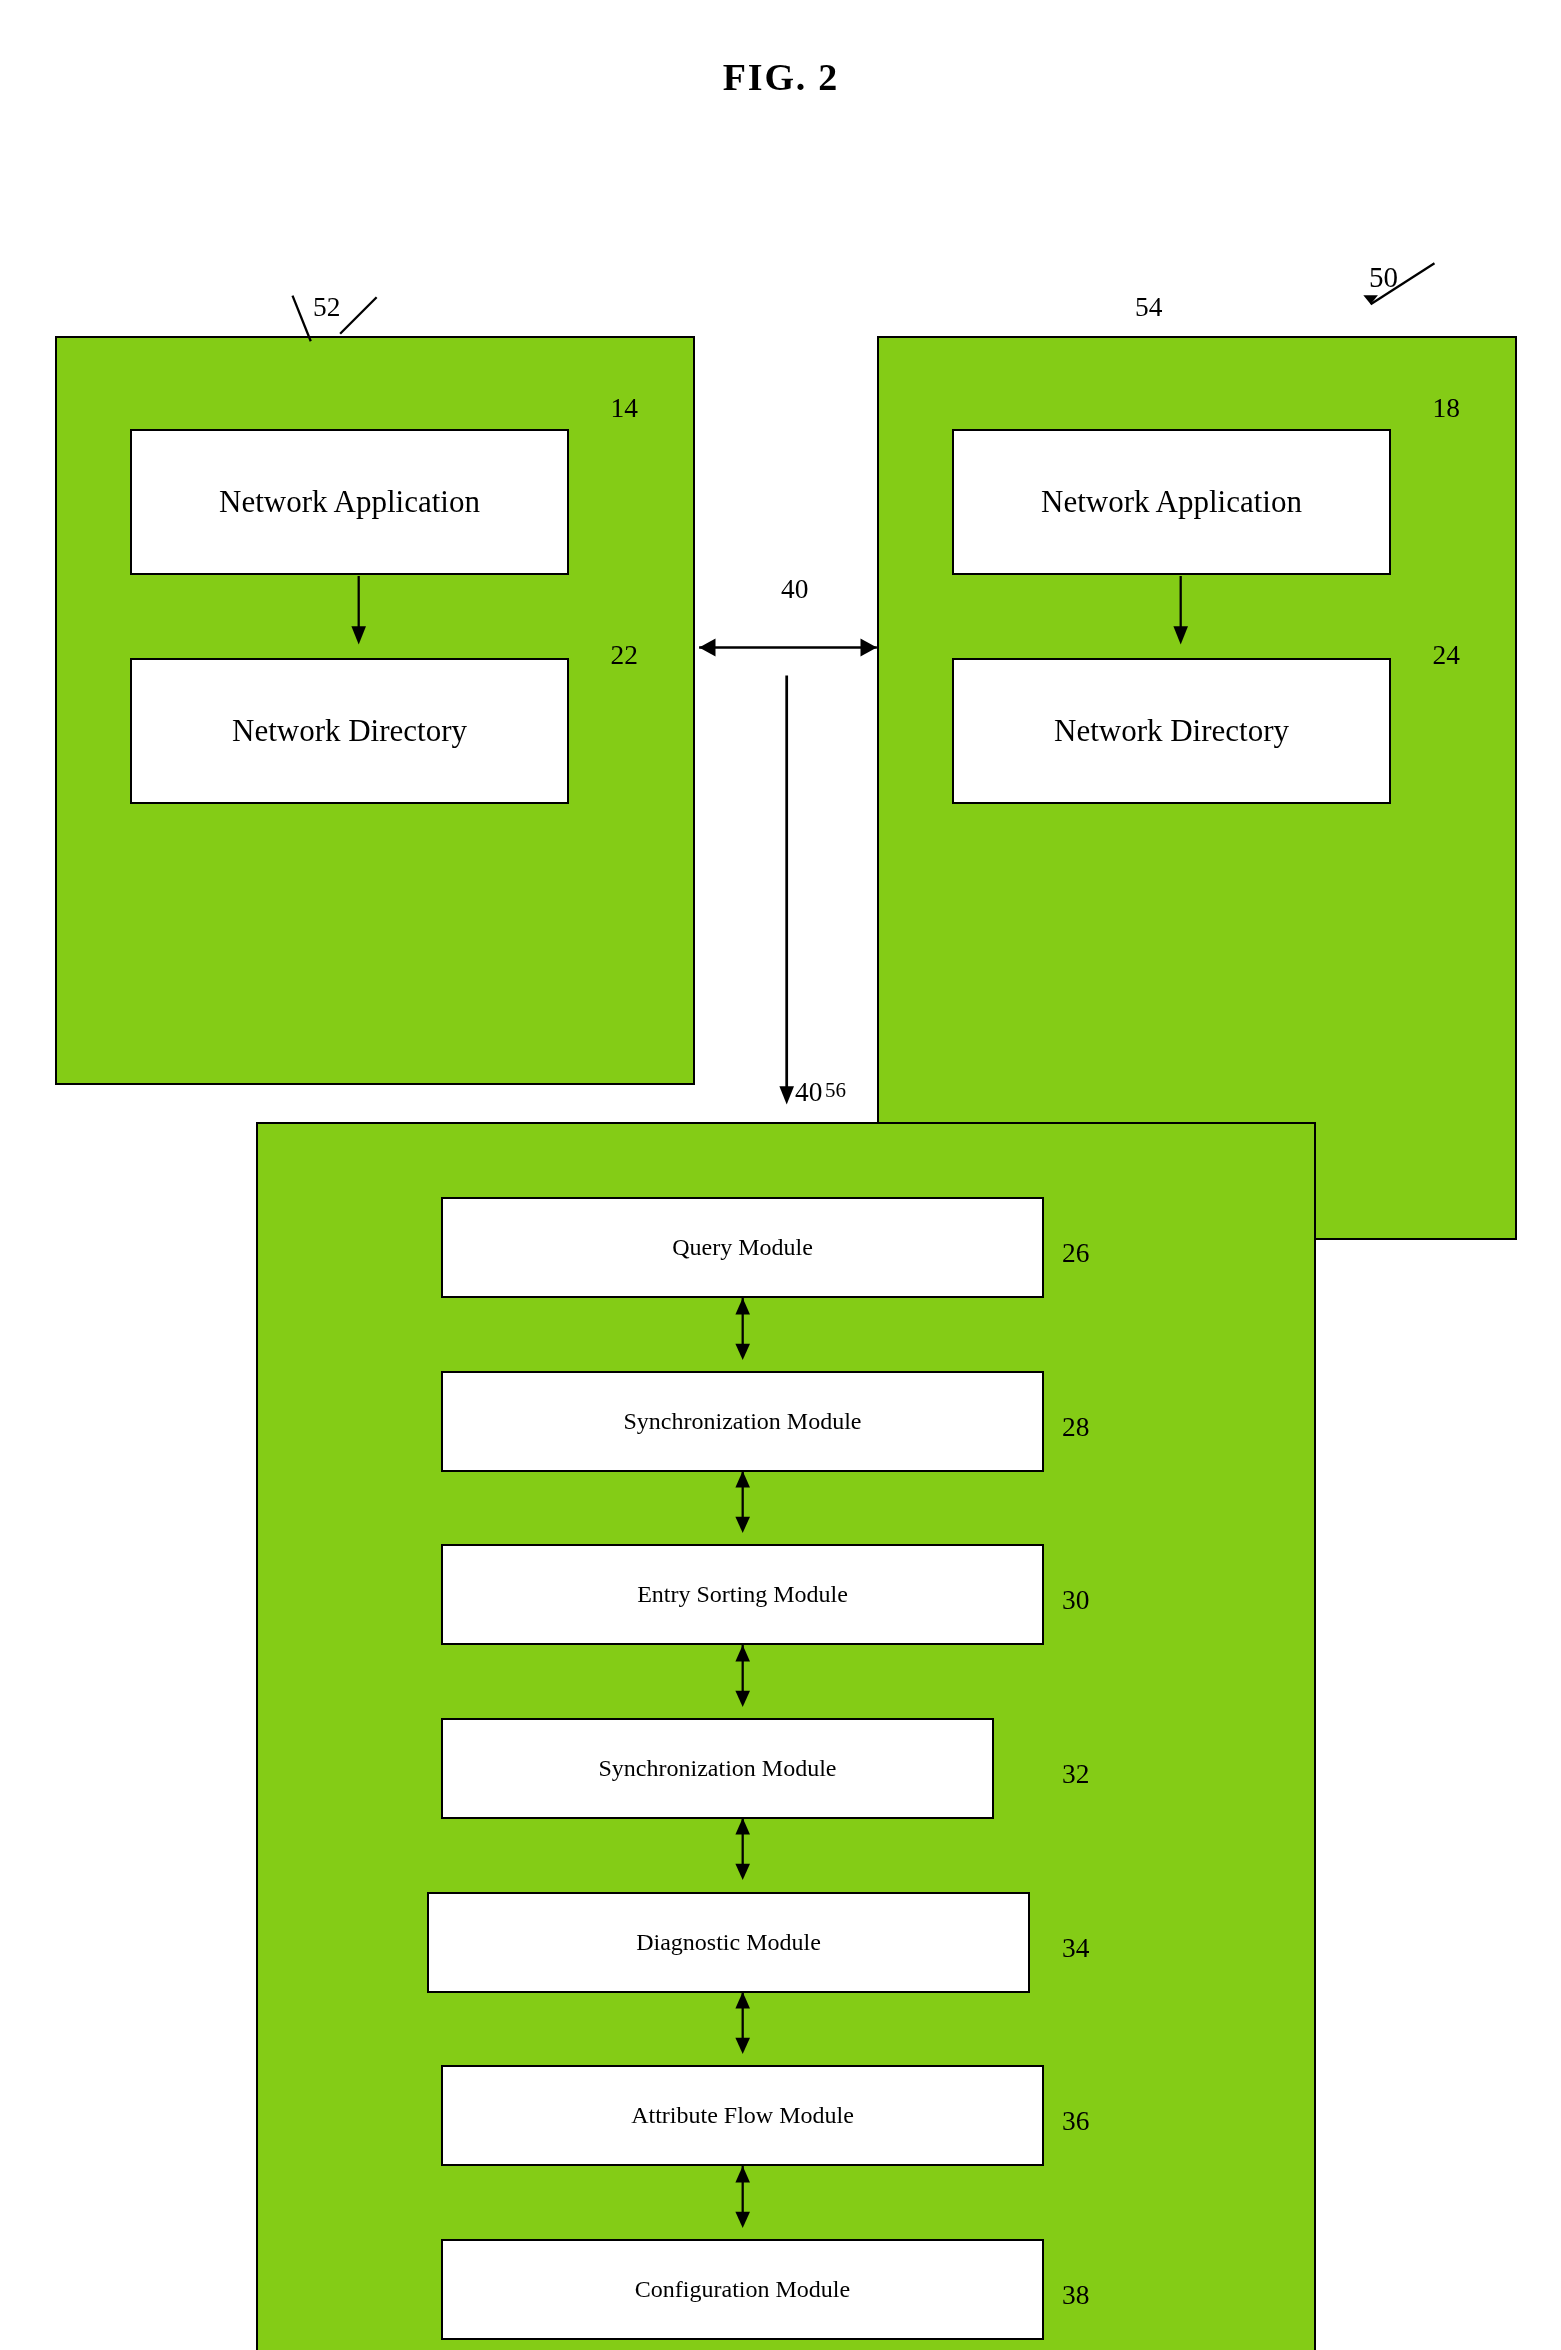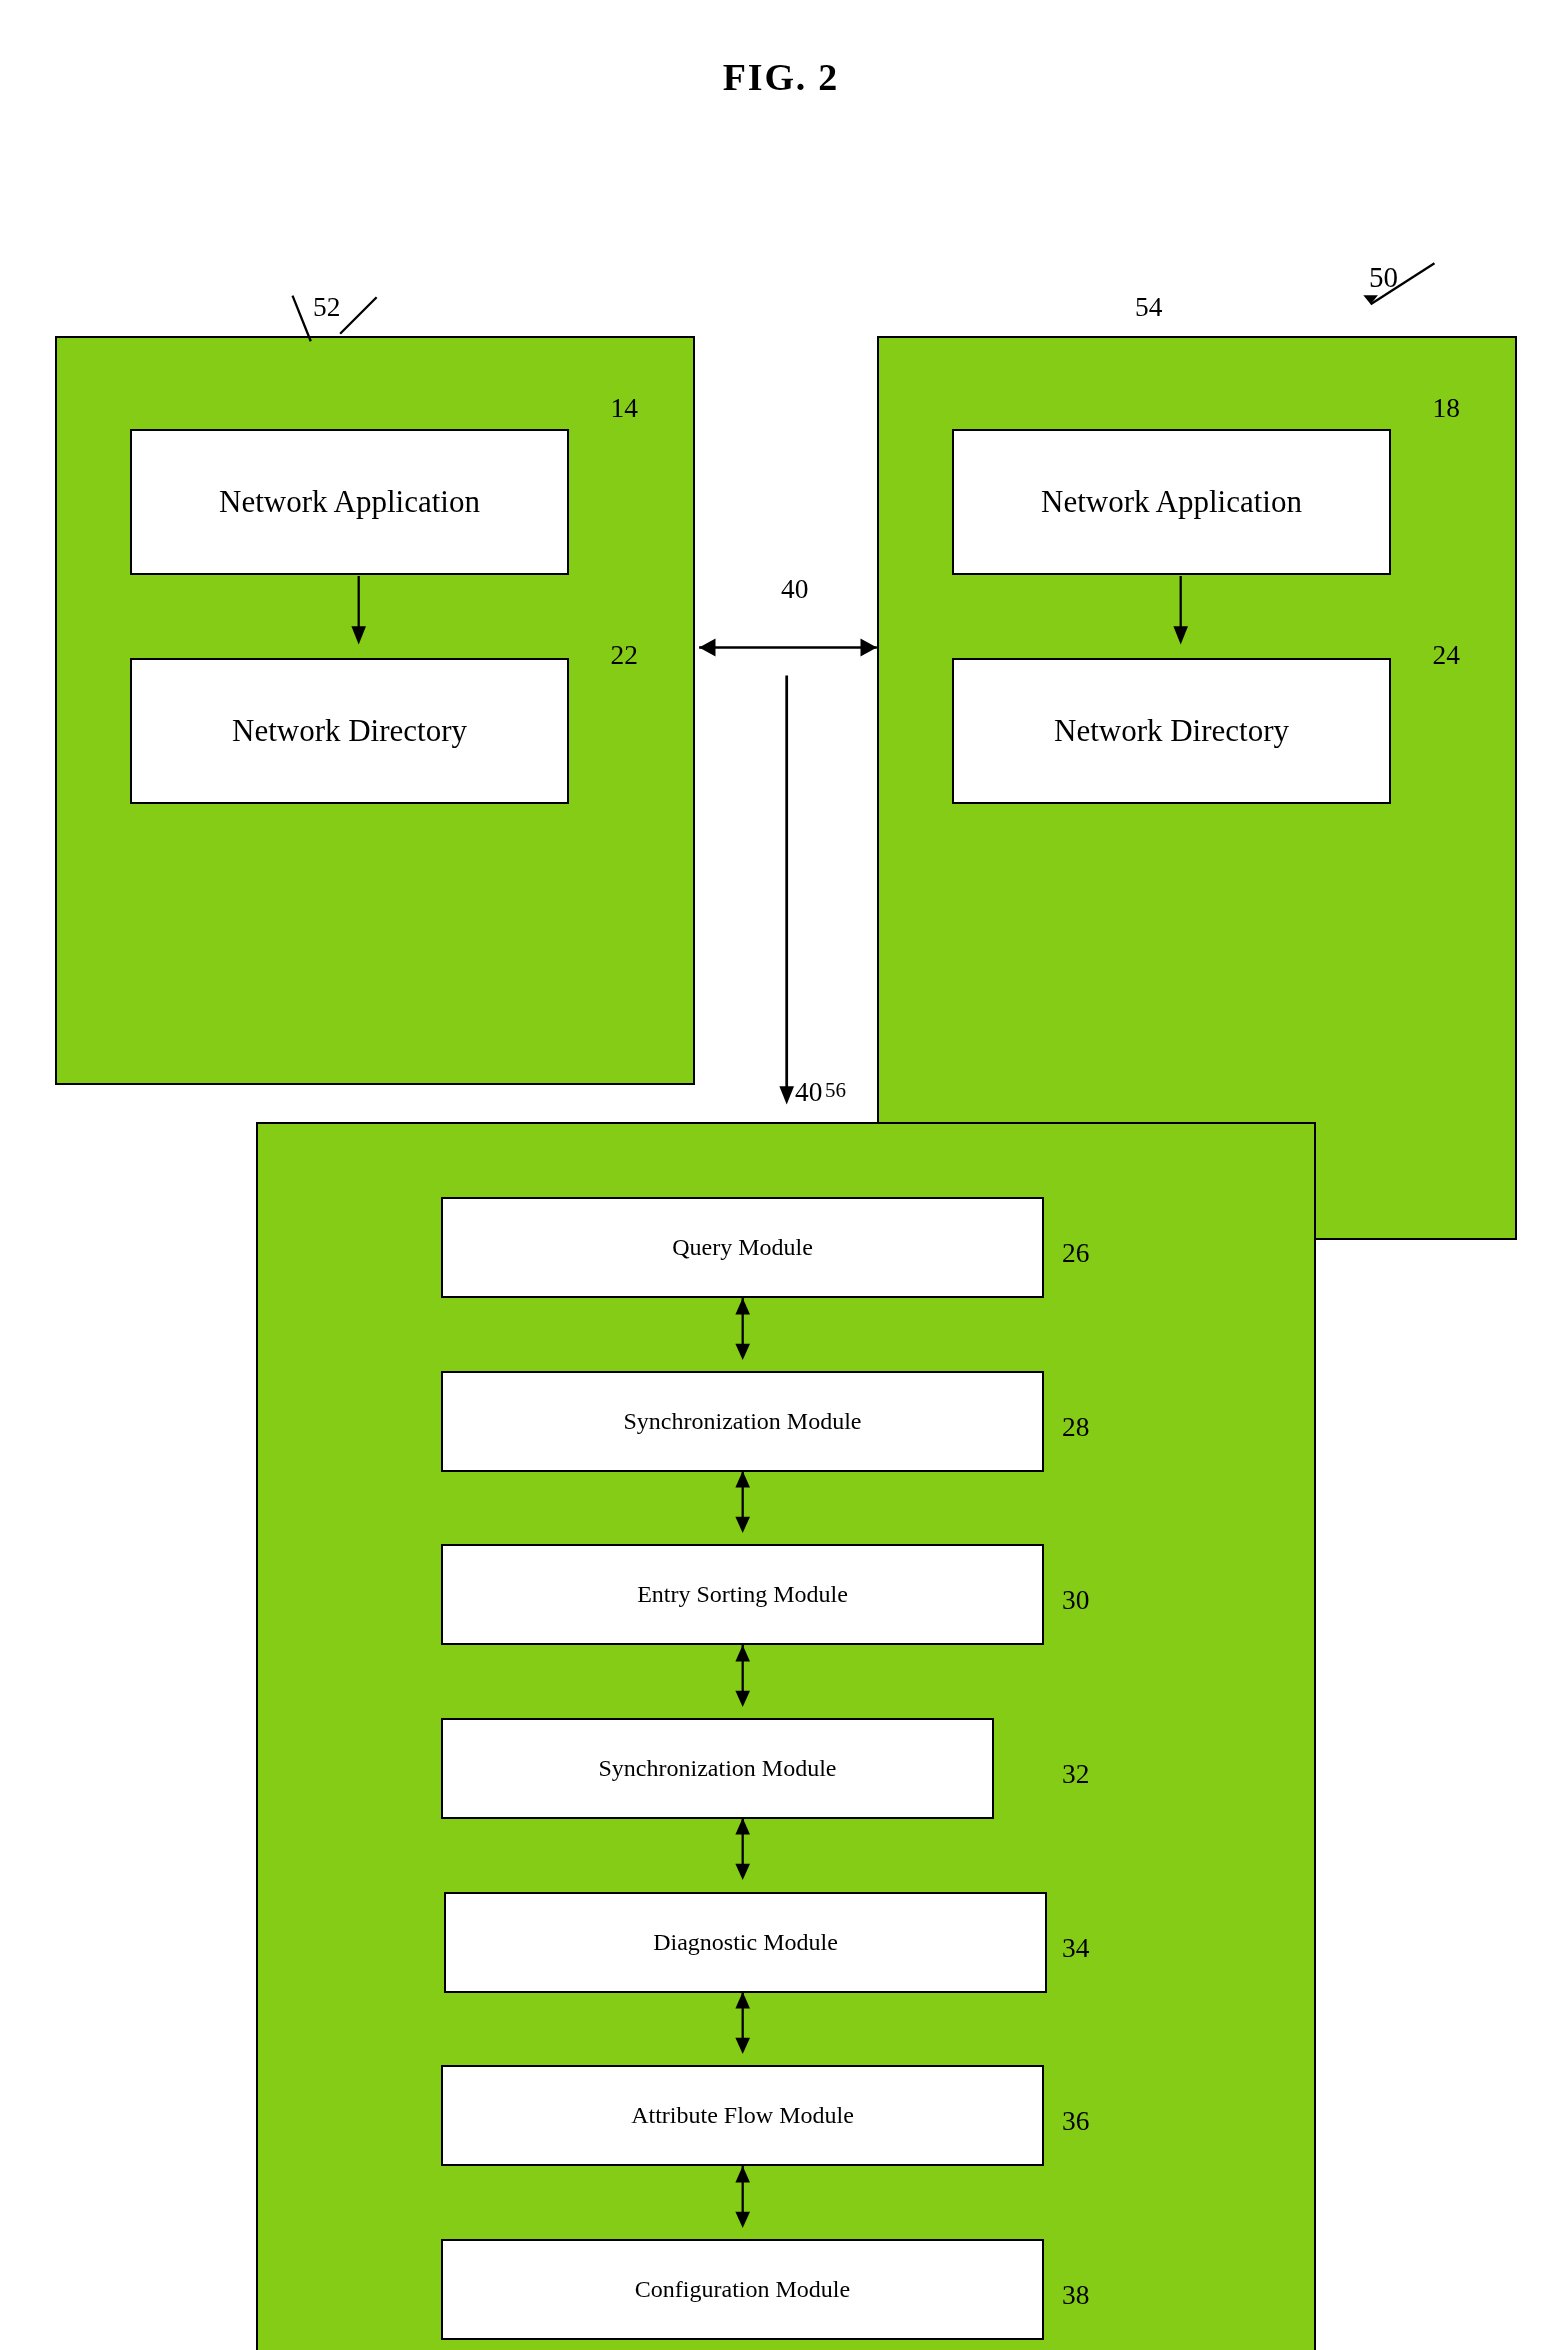--- a/index.html
+++ b/index.html
@@ -193,7 +193,7 @@
       <polygon points="15,0 7,18 23,18" fill="#000"></polygon>
     </svg>
 
-    <div class="module-box" style="position:absolute; top:768px; left:186px; width:603px; height:101px;">
+    <div class="module-box" style="position:absolute; top:768px; left:169px; width:603px; height:101px;">
       <span>Diagnostic Module</span>
     </div>
     <span class="ref-label" style="top:809px; left:804px;">34</span>

